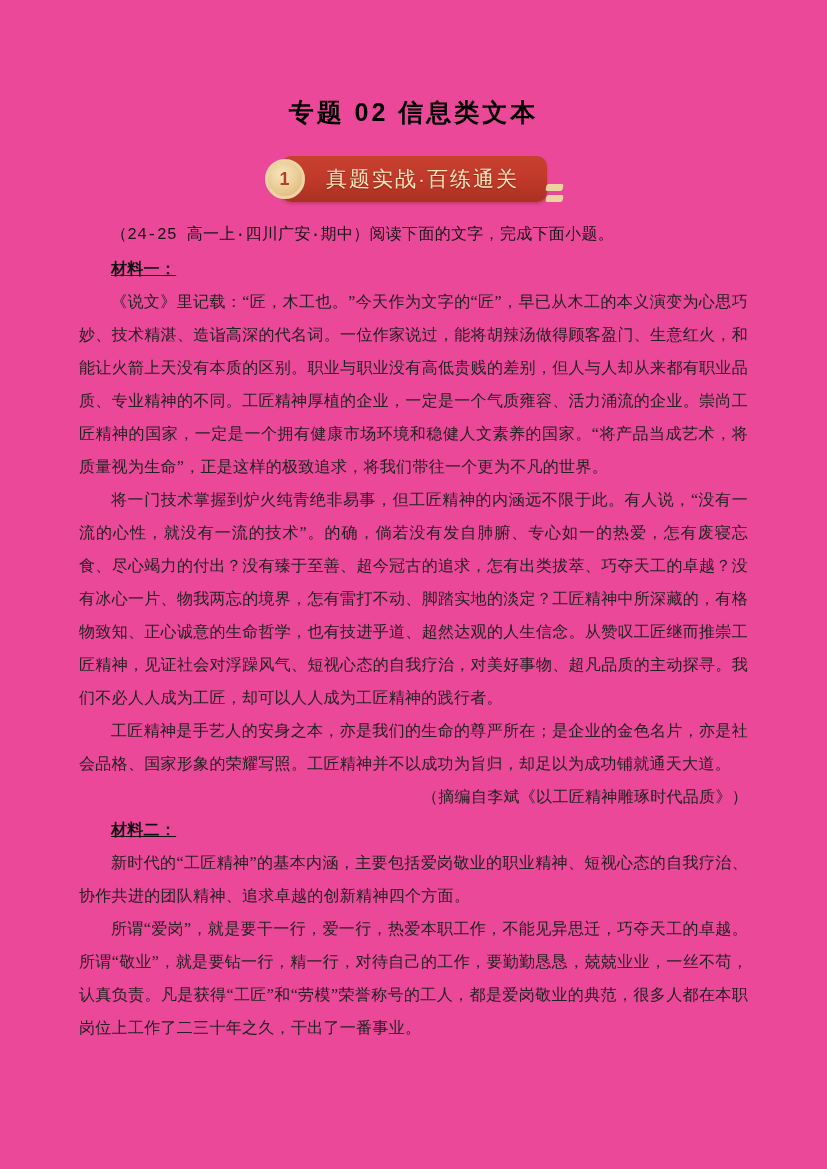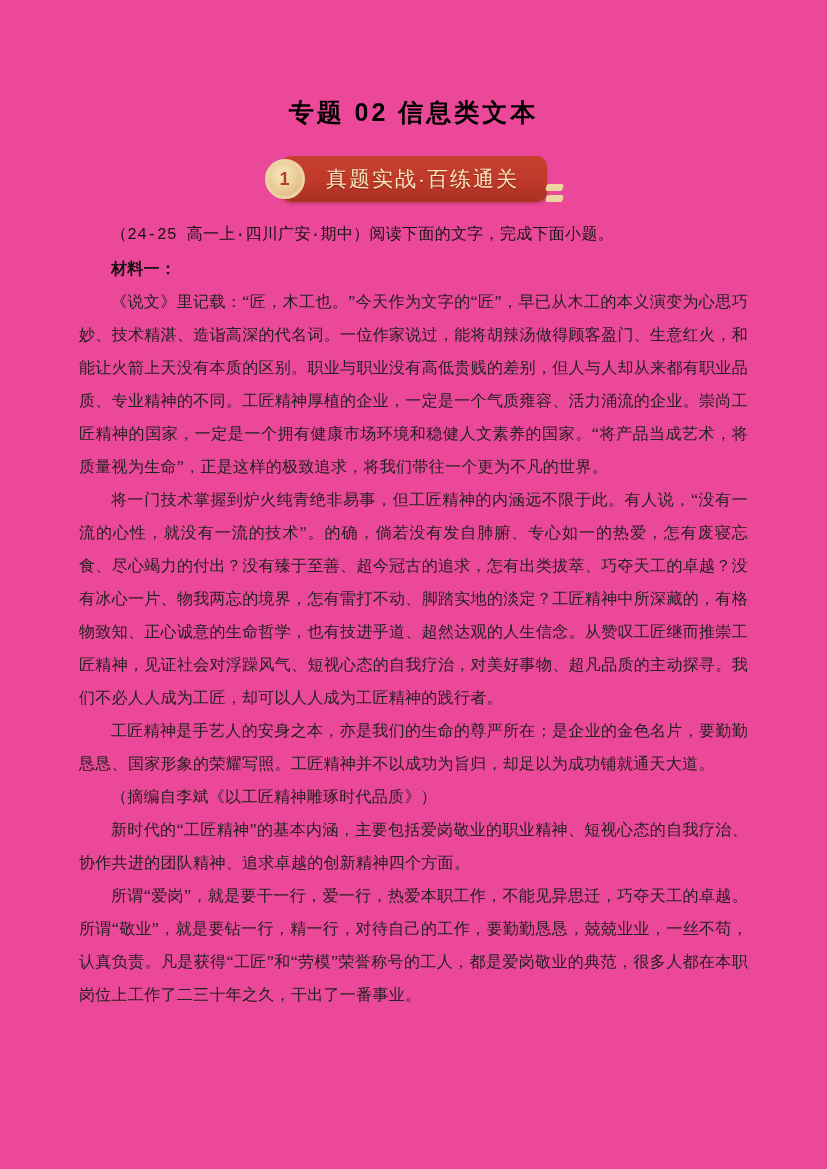--- a/index.html
+++ b/index.html
@@ -91,6 +91,7 @@
     text-indent:2em;
     margin:0;
     color:#111111;
+    text-decoration:underline;
   }
   .material-para { color:#222222; }
   .attribution {

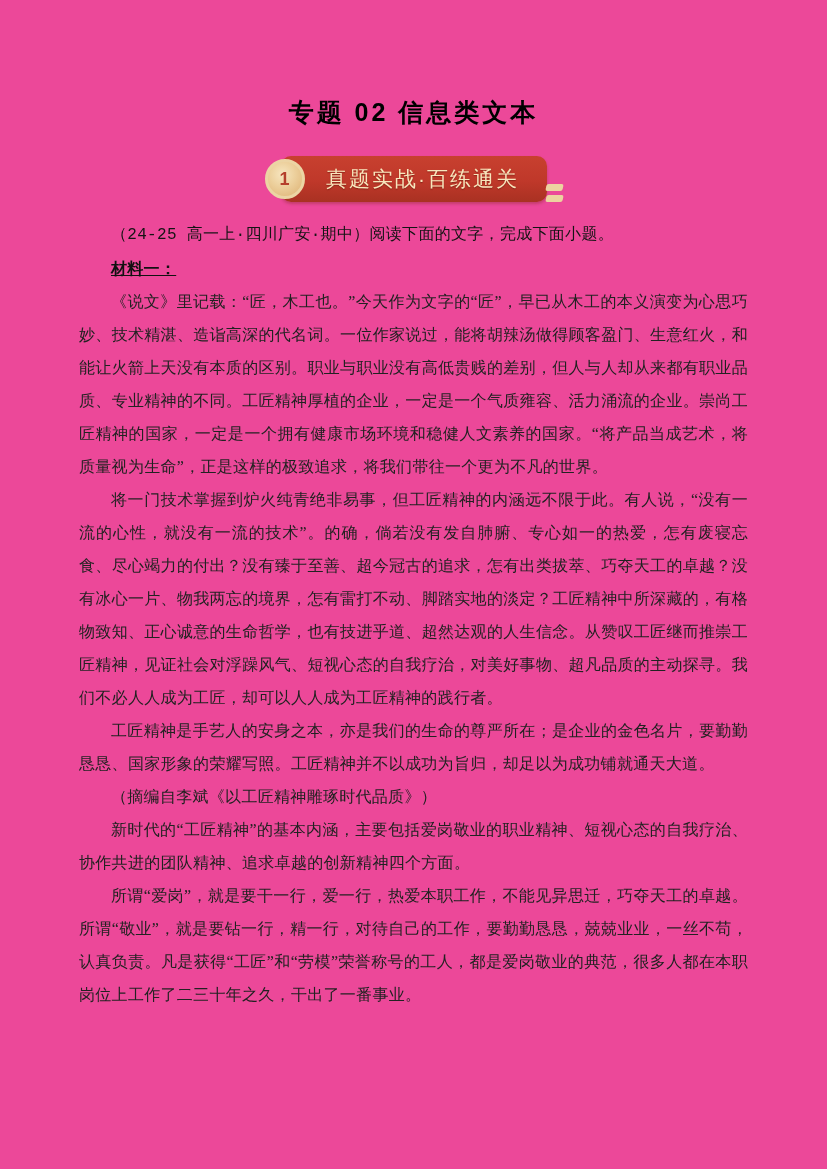--- a/index.html
+++ b/index.html
@@ -128,7 +128,7 @@
 
     <p class="material-para">将一门技术掌握到炉火纯青绝非易事，但工匠精神的内涵远不限于此。有人说，“没有一流的心性，就没有一流的技术”。的确，倘若没有发自肺腑、专心如一的热爱，怎有废寝忘食、尽心竭力的付出？没有臻于至善、超今冠古的追求，怎有出类拔萃、巧夺天工的卓越？没有冰心一片、物我两忘的境界，怎有雷打不动、脚踏实地的淡定？工匠精神中所深藏的，有格物致知、正心诚意的生命哲学，也有技进乎道、超然达观的人生信念。从赞叹工匠继而推崇工匠精神，见证社会对浮躁风气、短视心态的自我疗治，对美好事物、超凡品质的主动探寻。我们不必人人成为工匠，却可以人人成为工匠精神的践行者。</p>
 
-    <p class="material-para">工匠精神是手艺人的安身之本，亦是我们的生命的尊严所在；是企业的金色名片，要勤勤恳恳、国家形象的荣耀写照。工匠精神并不以成功为旨归，却足以为成功铺就通天大道。</p>
+    <p class="material-para">工匠精神是手艺人的安身之本，亦是我们的生命的尊严所在；是企业的金色名片，亦是社会品格、国家形象的荣耀写照。工匠精神并不以成功为旨归，却足以为成功铺就通天大道。</p>
 
     <p class="material-para attribution">（摘编自李斌《以工匠精神雕琢时代品质》）</p>
 

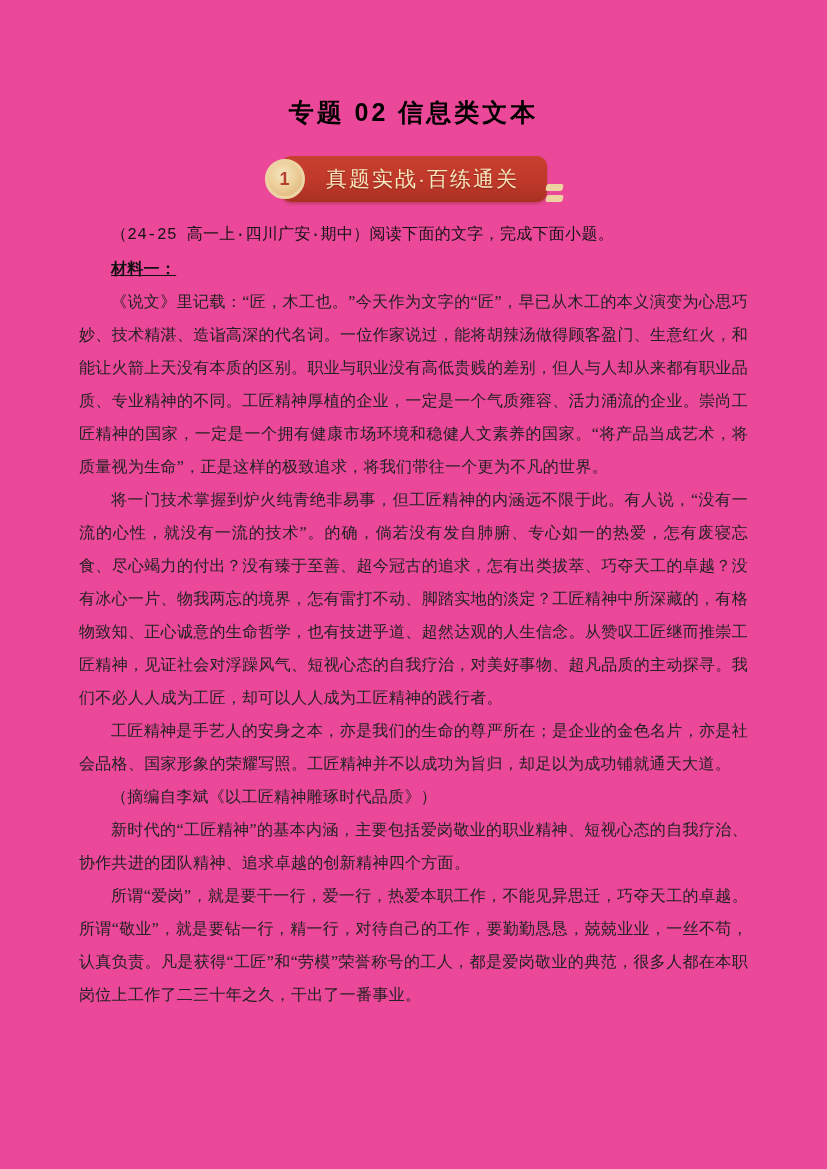--- a/index.html
+++ b/index.html
@@ -95,7 +95,7 @@
   }
   .material-para { color:#222222; }
   .attribution {
-    text-align:left;
+    text-align:right;
     text-indent:0;
     color:#222222;
   }

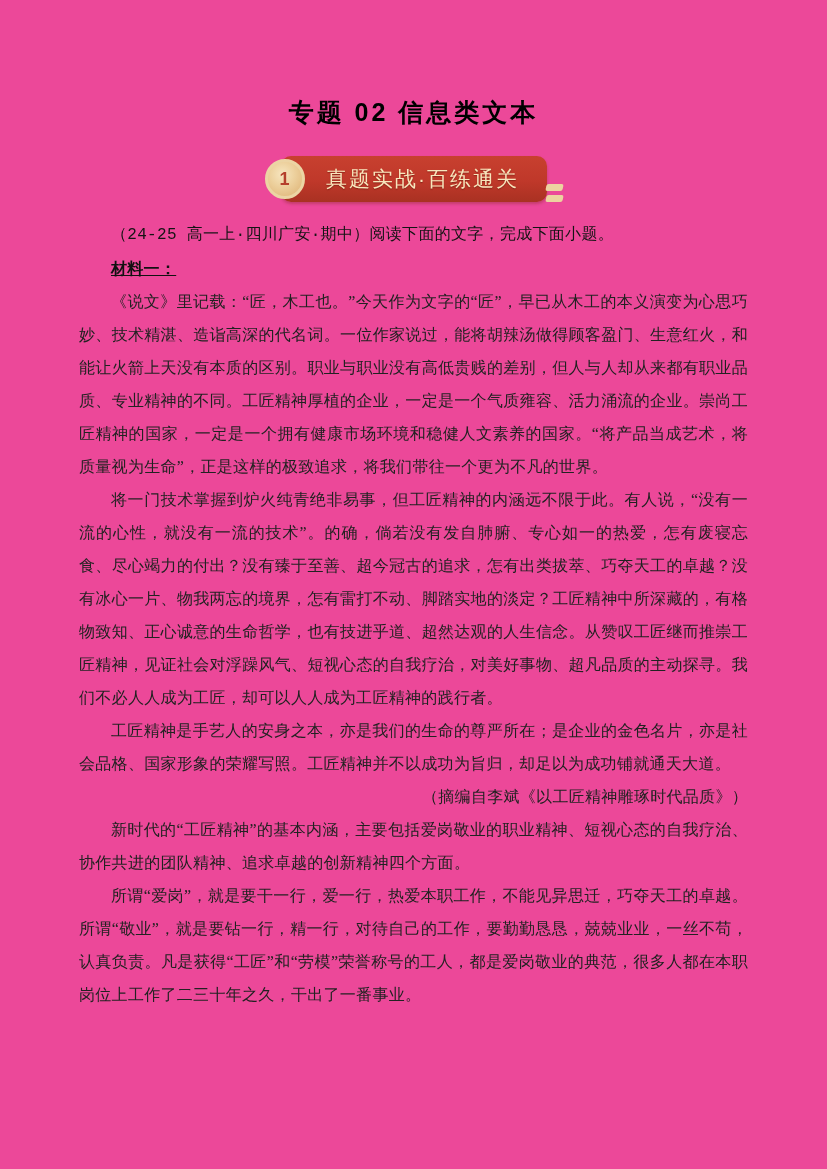--- a/index.html
+++ b/index.html
@@ -132,6 +132,7 @@
 
     <p class="material-para attribution">（摘编自李斌《以工匠精神雕琢时代品质》）</p>
 
+    <p class="material-heading">材料二：</p>
 
     <p class="material-para">新时代的“工匠精神”的基本内涵，主要包括爱岗敬业的职业精神、短视心态的自我疗治、协作共进的团队精神、追求卓越的创新精神四个方面。</p>
 

